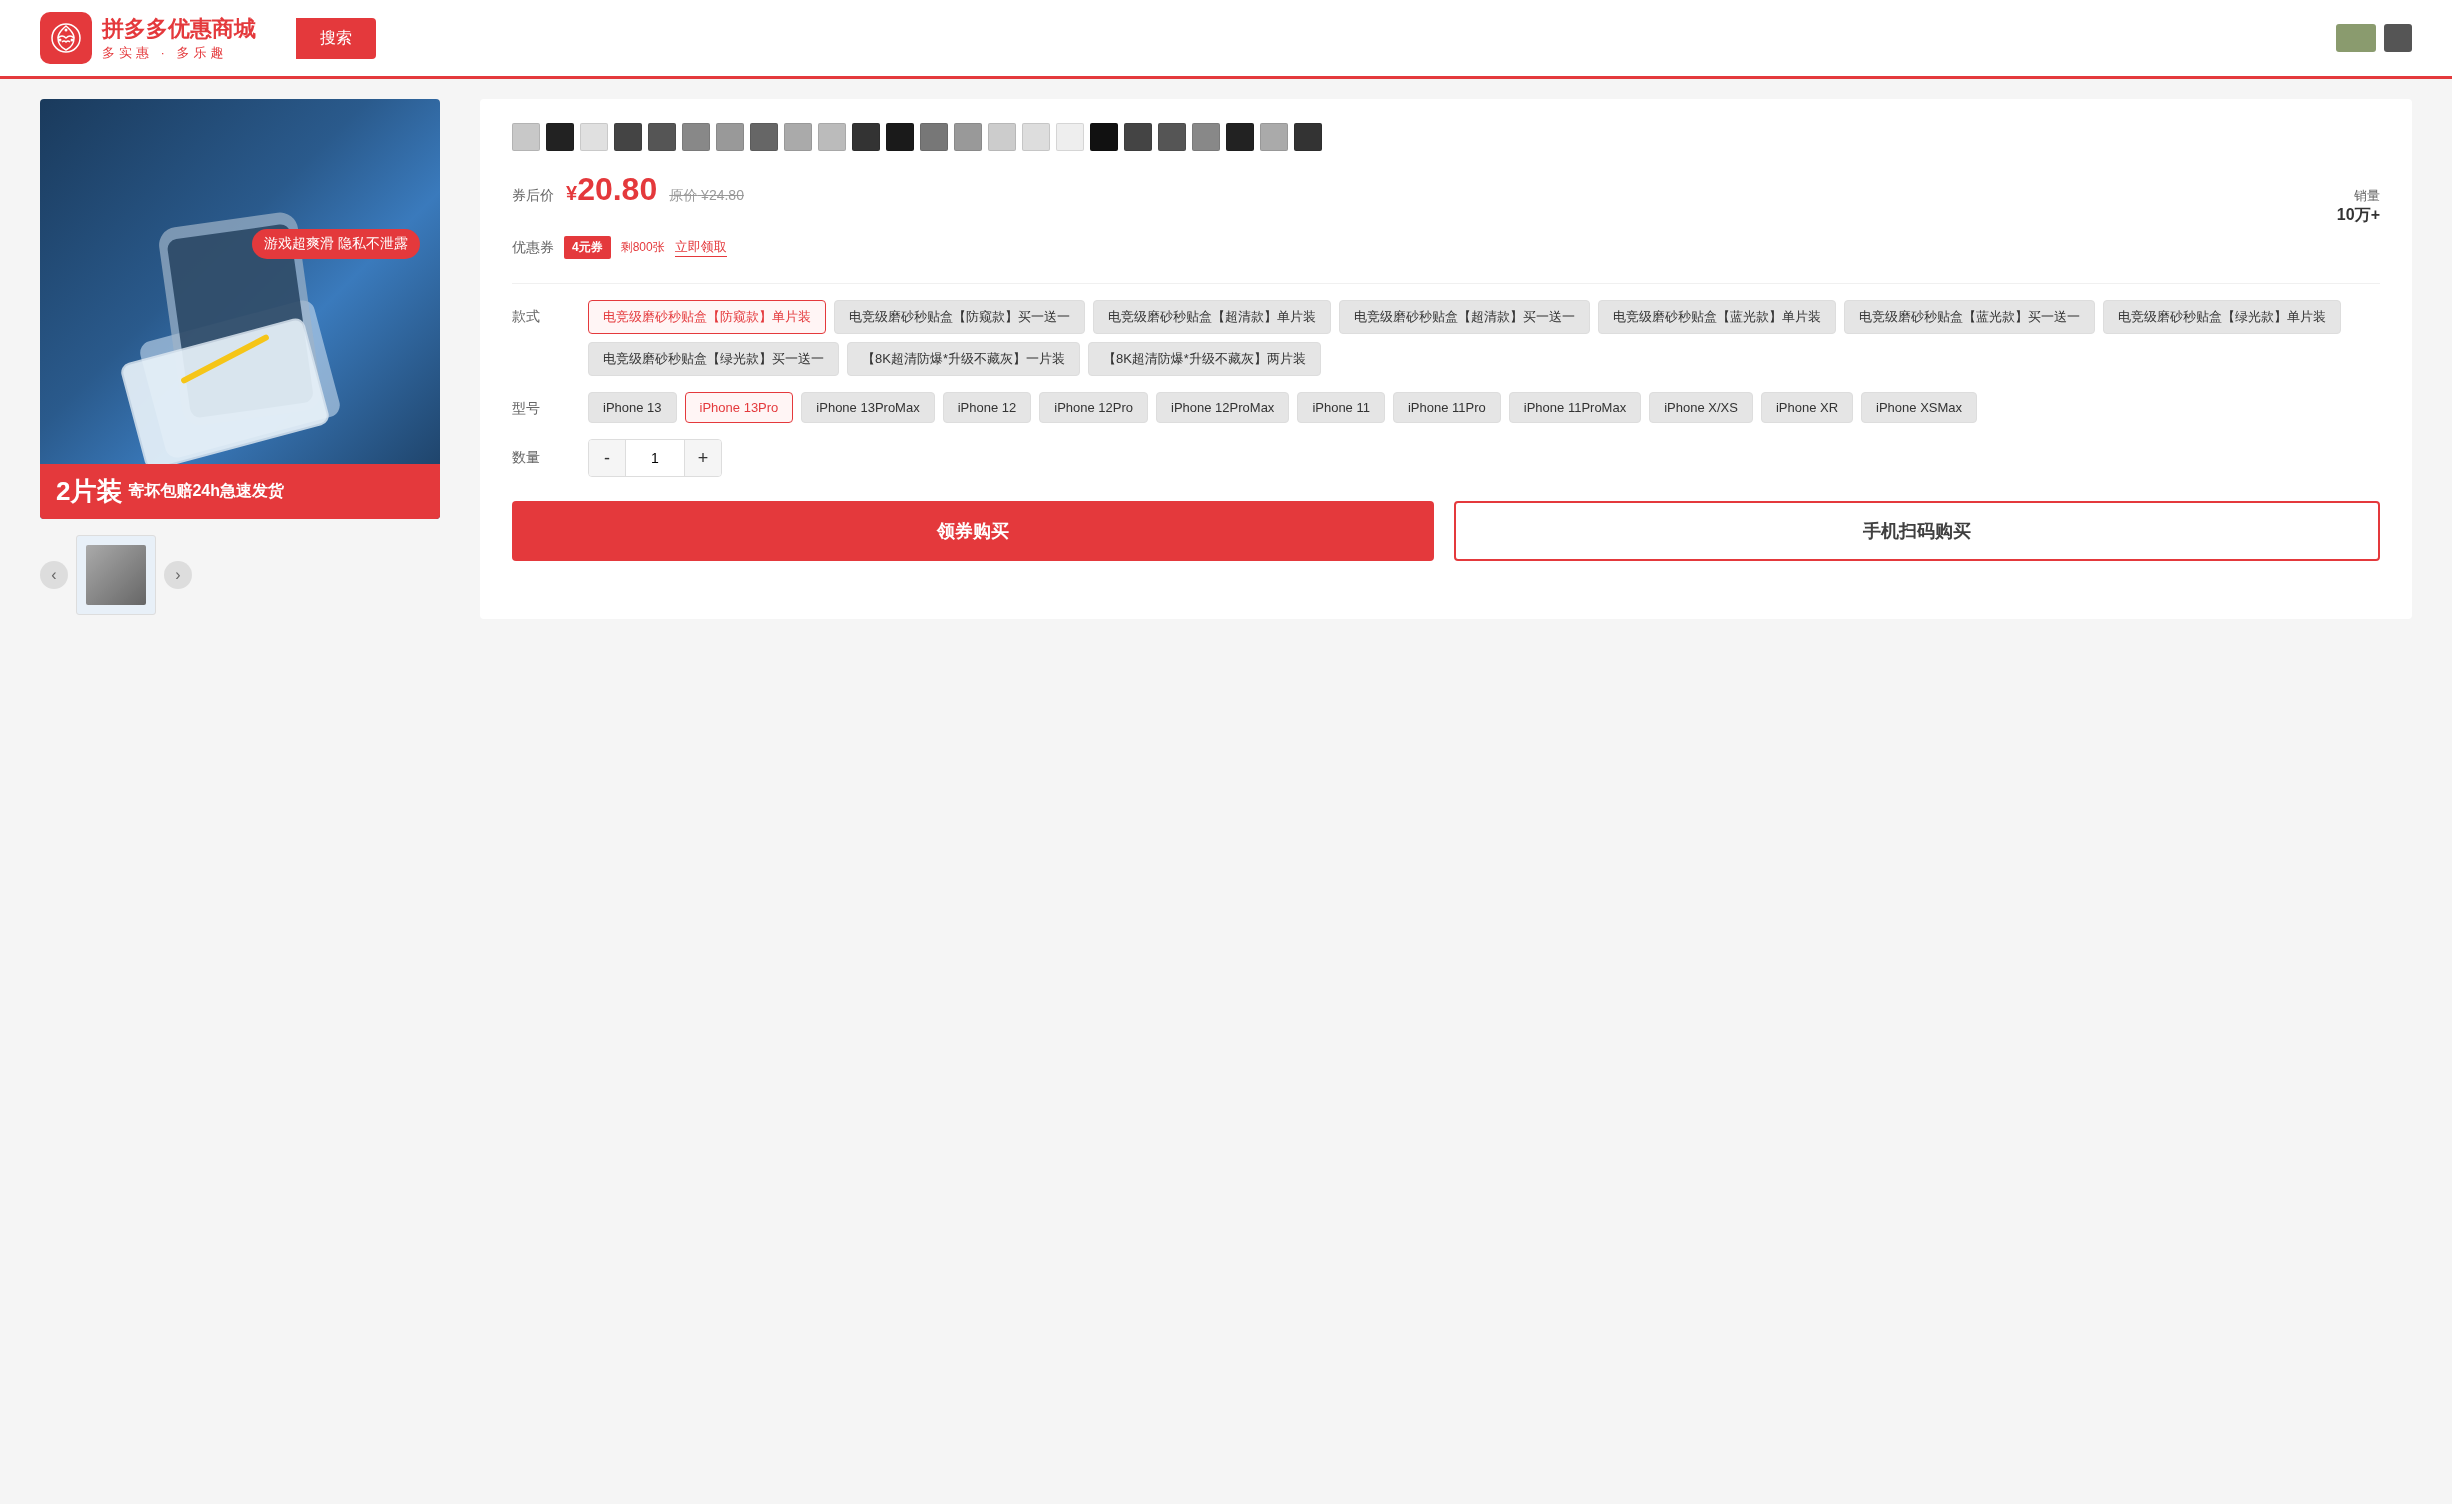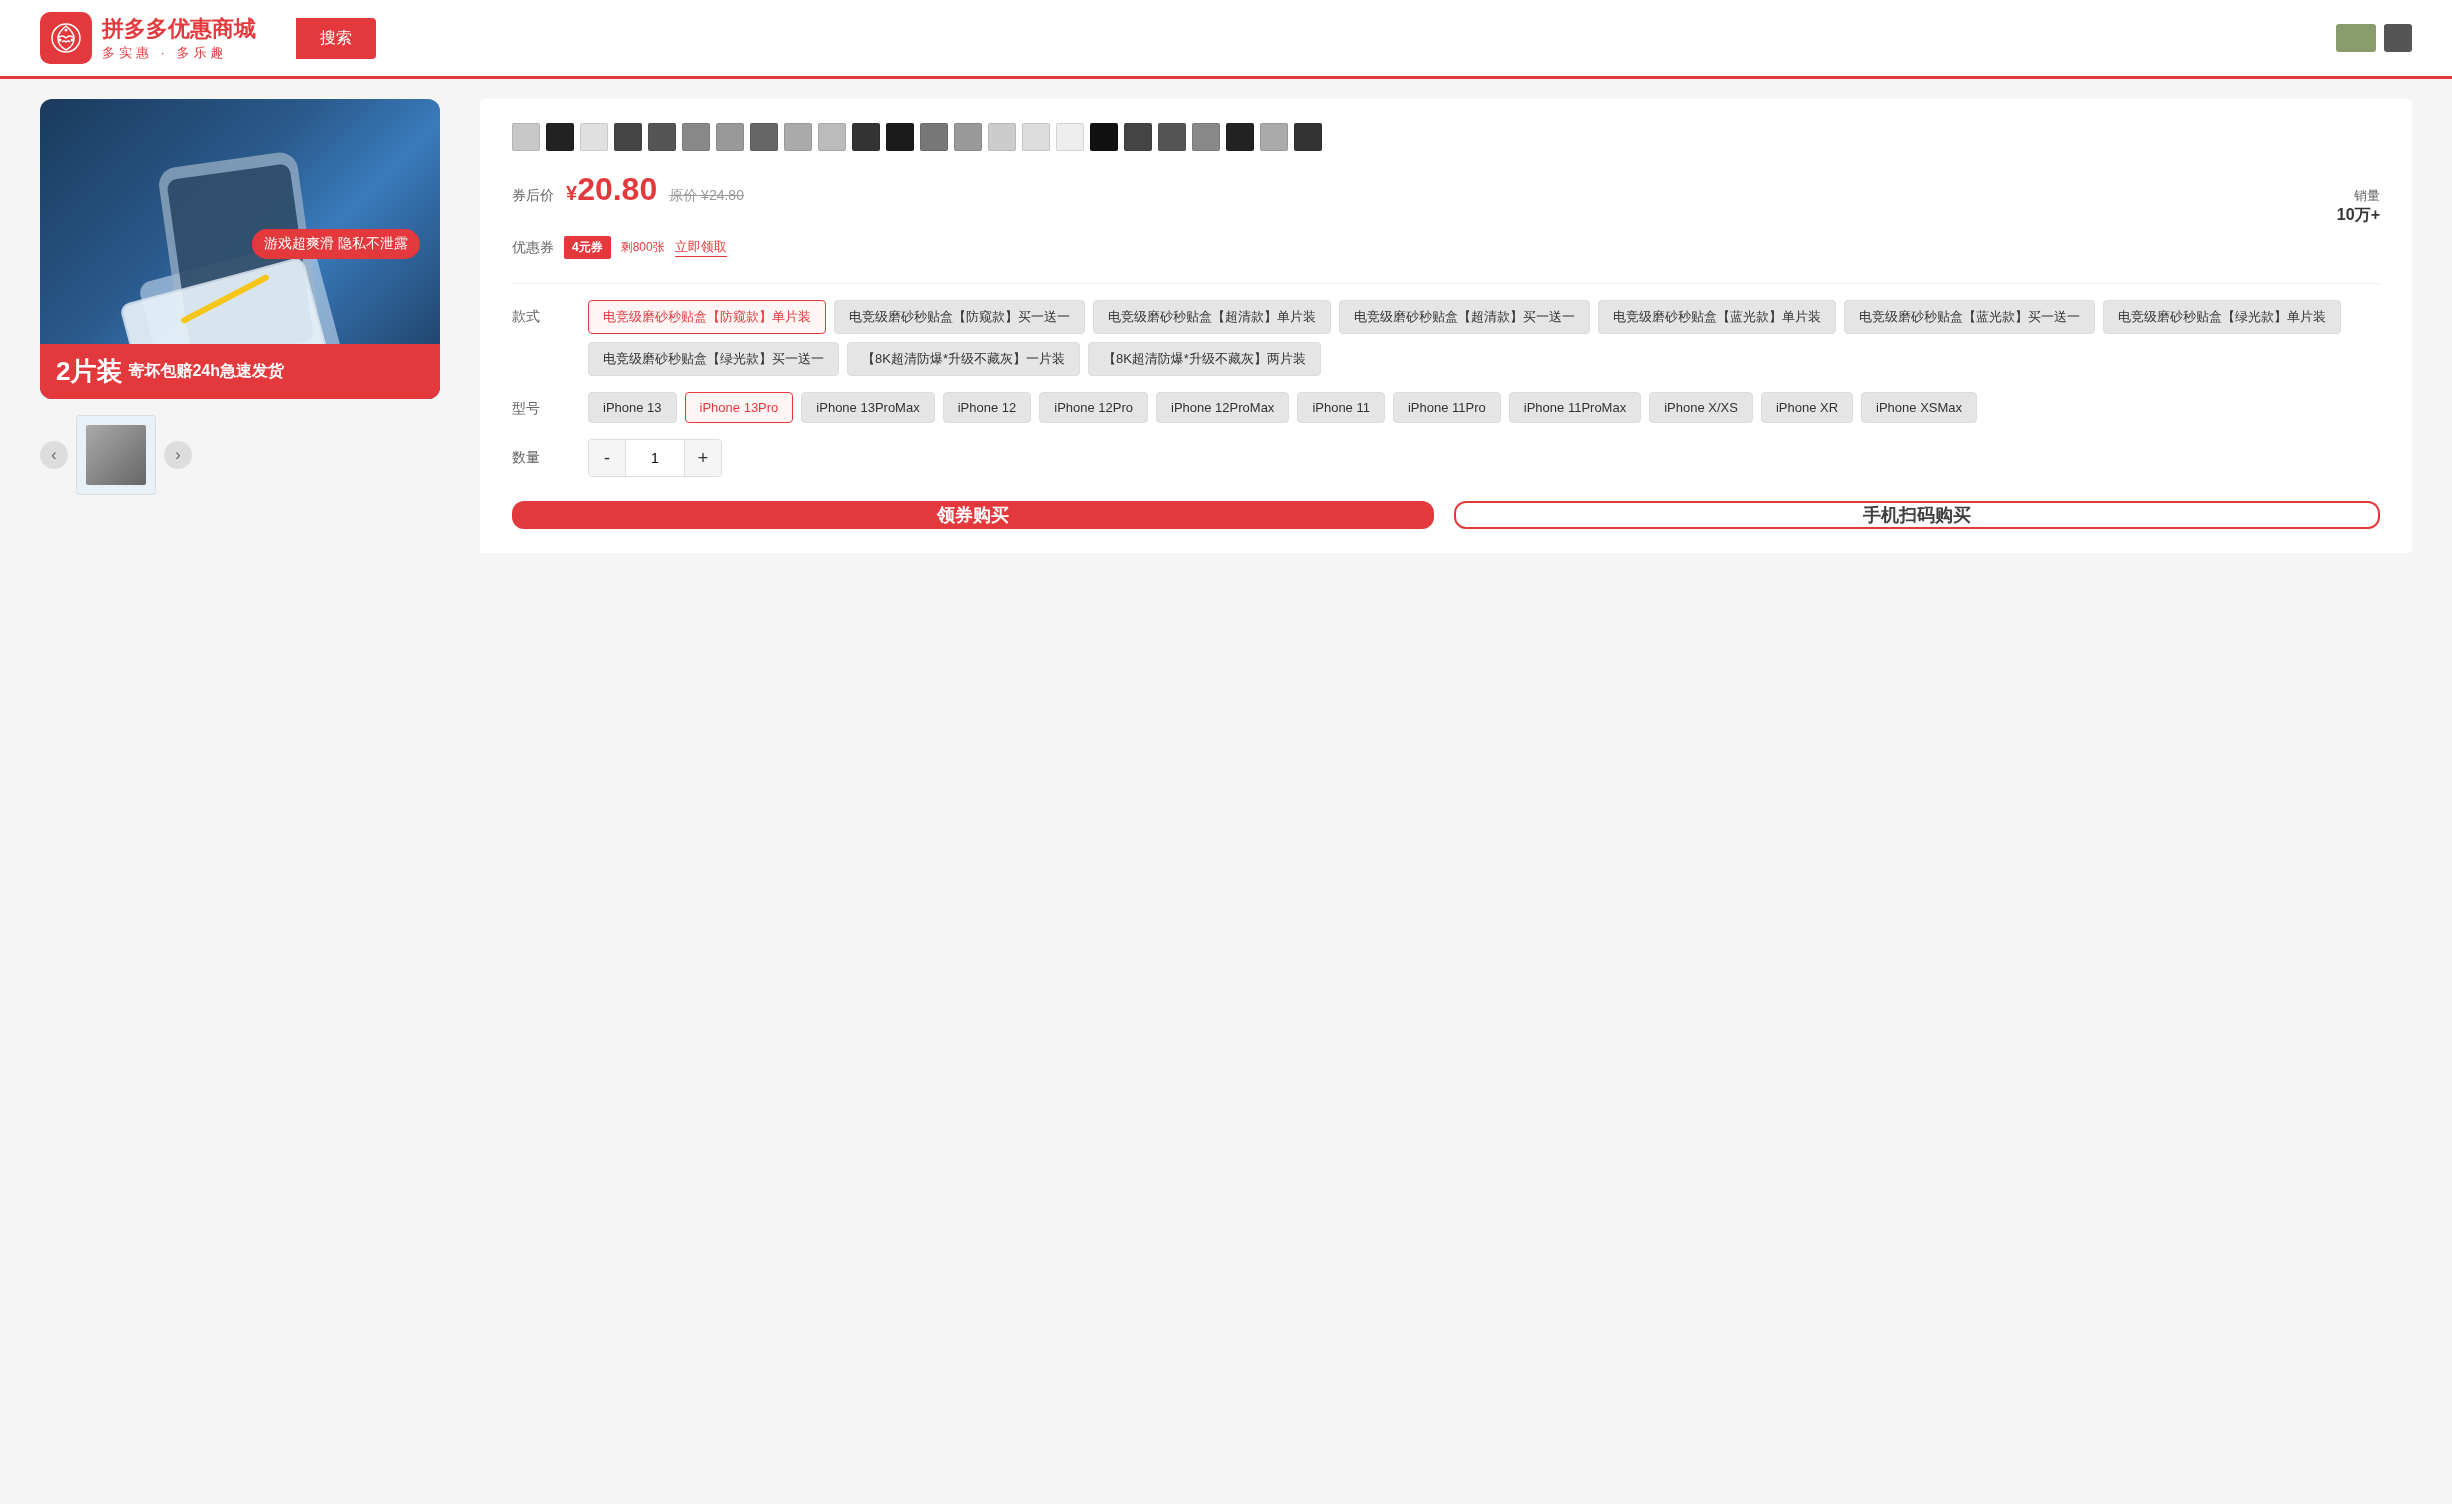--- a/index.html
+++ b/index.html
@@ -25,7 +25,7 @@
 
     
     .product-gallery { width: 420px; flex-shrink: 0; }
-    .main-image { width: 400px; height: 300px; background: linear-gradient(135deg, #1a3a5c 0%, #2a5a8c 40%, #3a7abc 60%, #1a3a5c 100%); border-radius: 12px; position: relative; overflow: hidden; display: flex; align-items: center; justify-content: center; }
+    .main-image { width: 400px; height: 420px; background: linear-gradient(135deg, #1a3a5c 0%, #2a5a8c 40%, #3a7abc 60%, #1a3a5c 100%); border-radius: 4px; position: relative; overflow: hidden; display: flex; align-items: center; justify-content: center; }
     .main-image-overlay { position: absolute; bottom: 0; left: 0; right: 0; background: #e4393c; color: #fff; display: flex; padding: 10px 16px; align-items: center; gap: 6px; font-size: 20px; font-weight: bold; text-align: right; }
     .badge-2pcs { font-size: 26px; font-weight: bold; }
     .badge-text { font-size: 16px; }

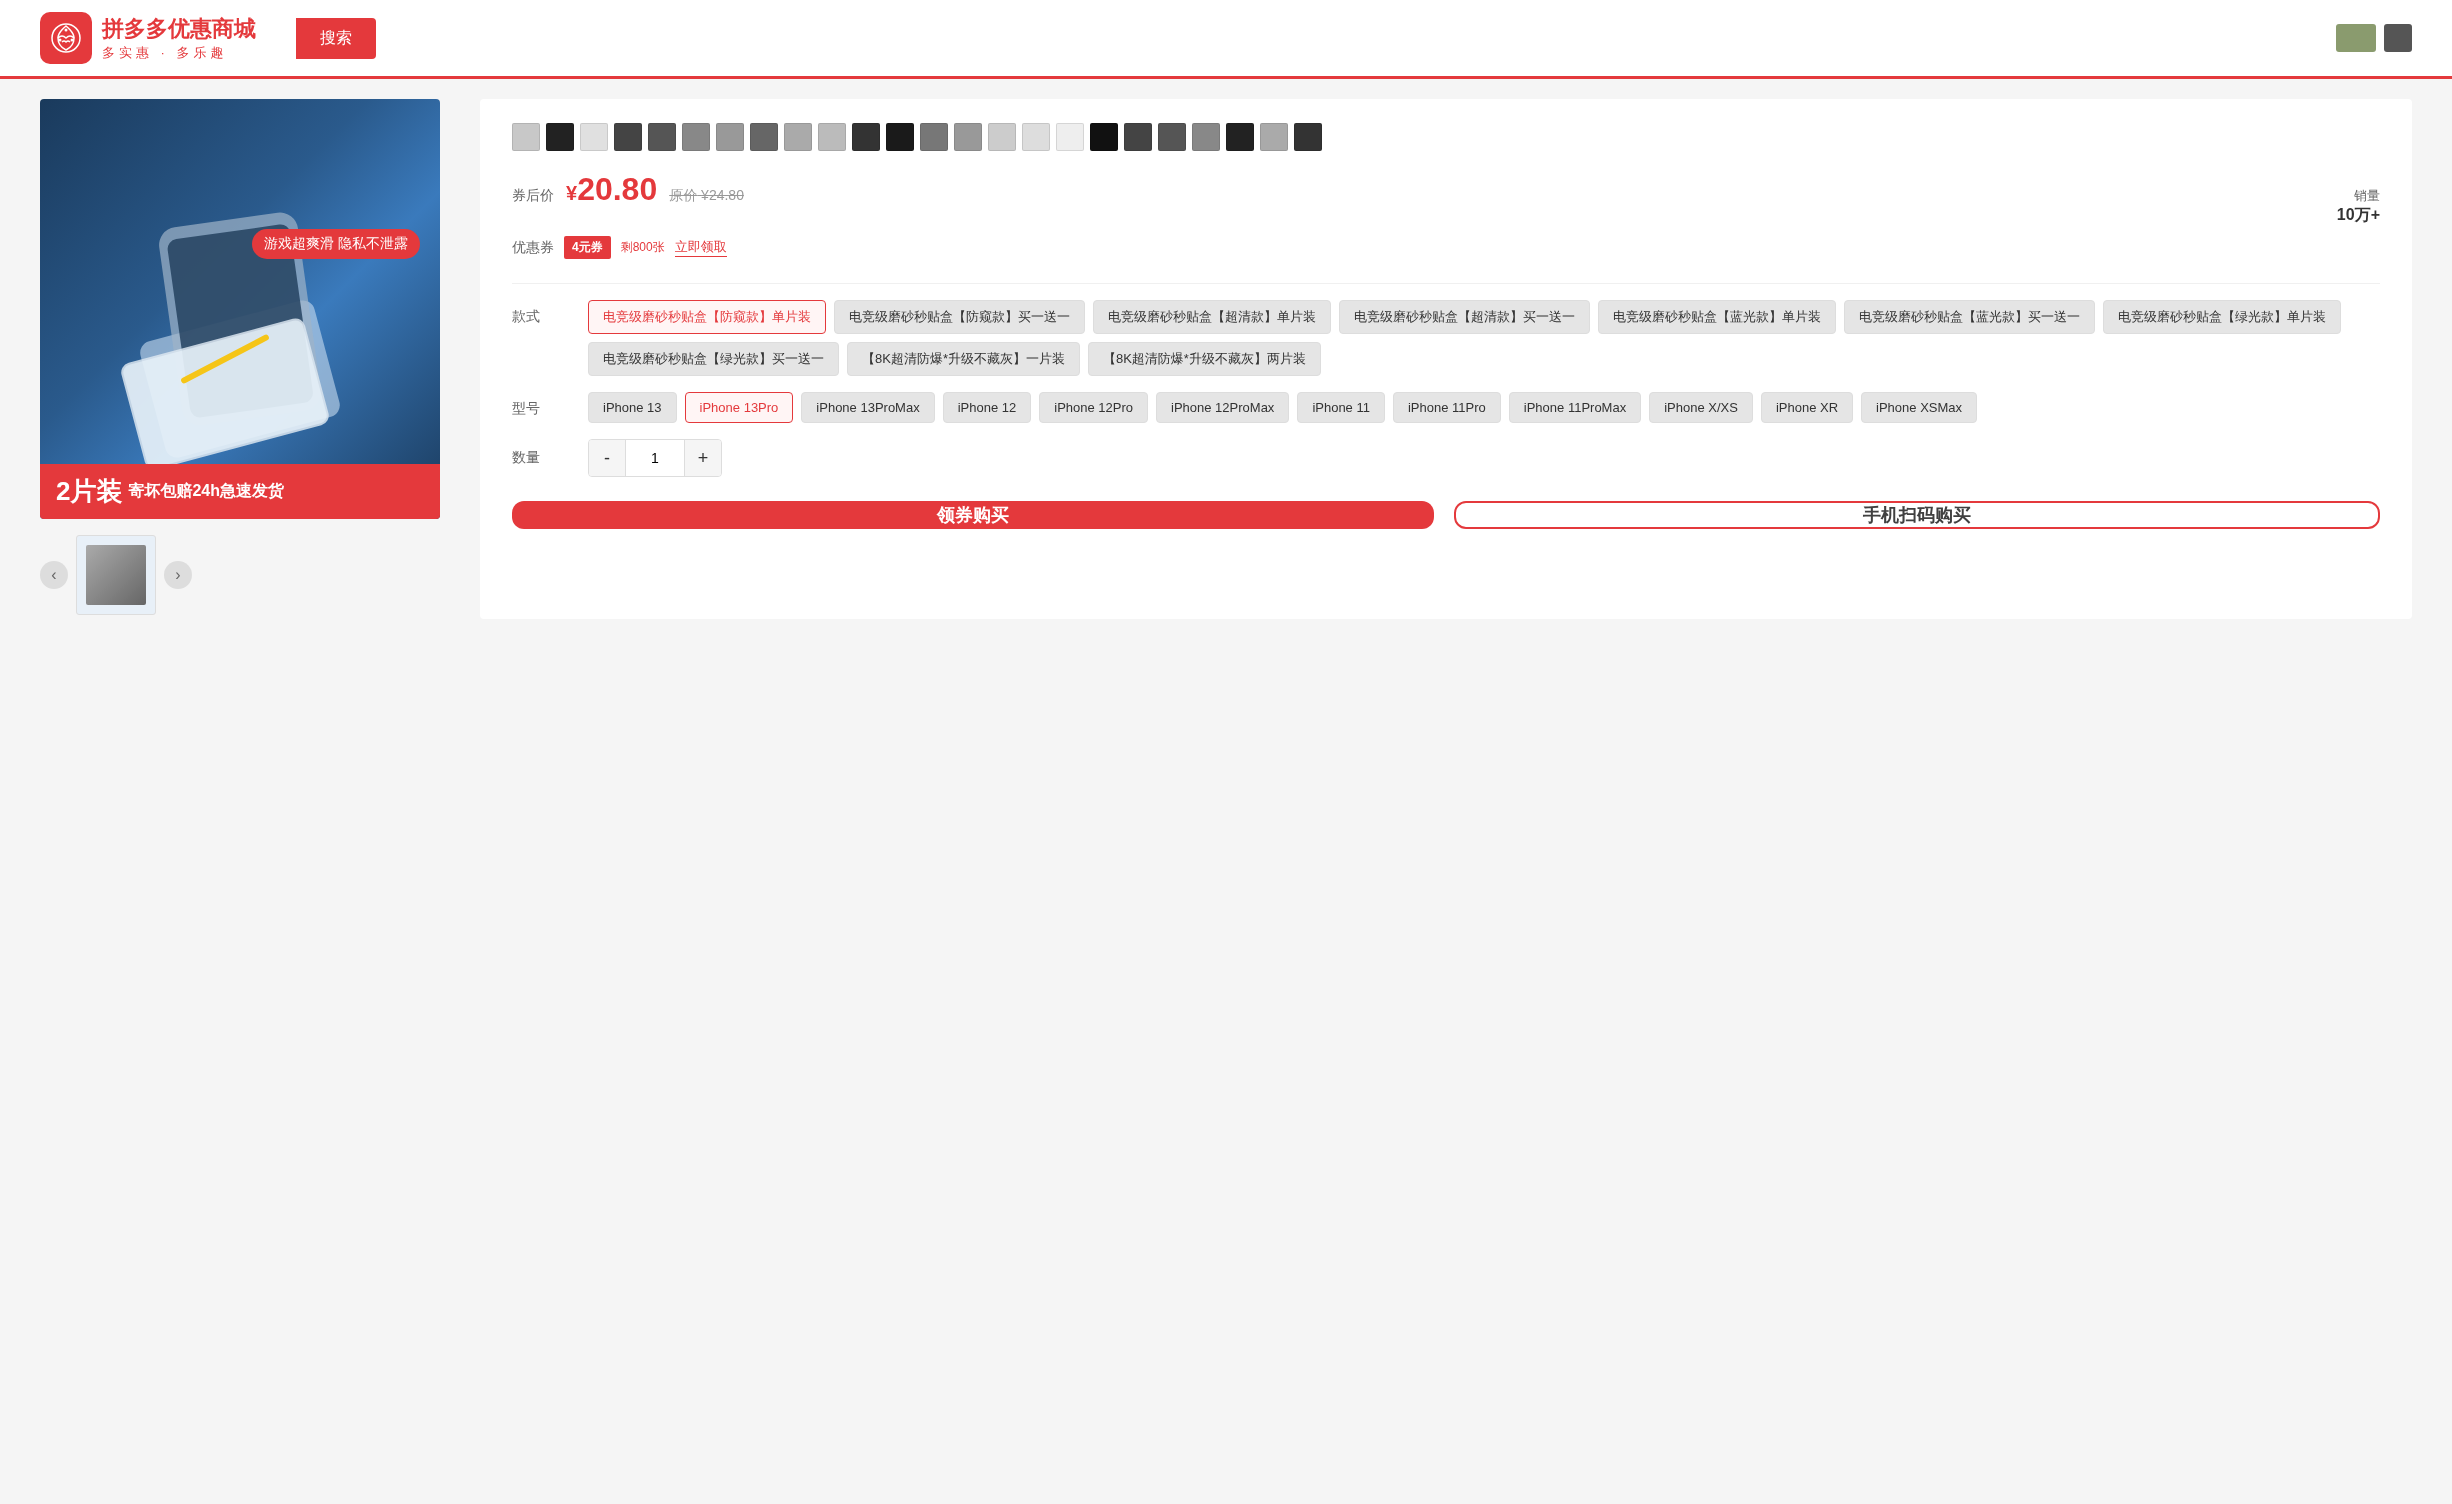--- a/index.html
+++ b/index.html
@@ -77,7 +77,7 @@
 
     
     .action-row { display: flex; gap: 20px; margin-top: 20px; }
-    .btn-buy { flex: 1; font-size: 18px; border: none; cursor: pointer; border-radius: 12px; font-weight: bold; }
+    .btn-buy { flex: 1; padding: 16px; font-size: 18px; border: none; cursor: pointer; border-radius: 4px; font-weight: bold; }
     .btn-coupon { background: #e4393c; color: #fff; }
     .btn-scan { background: #fff; color: #404040; border: 2px solid #e4393c; }
   </style>

